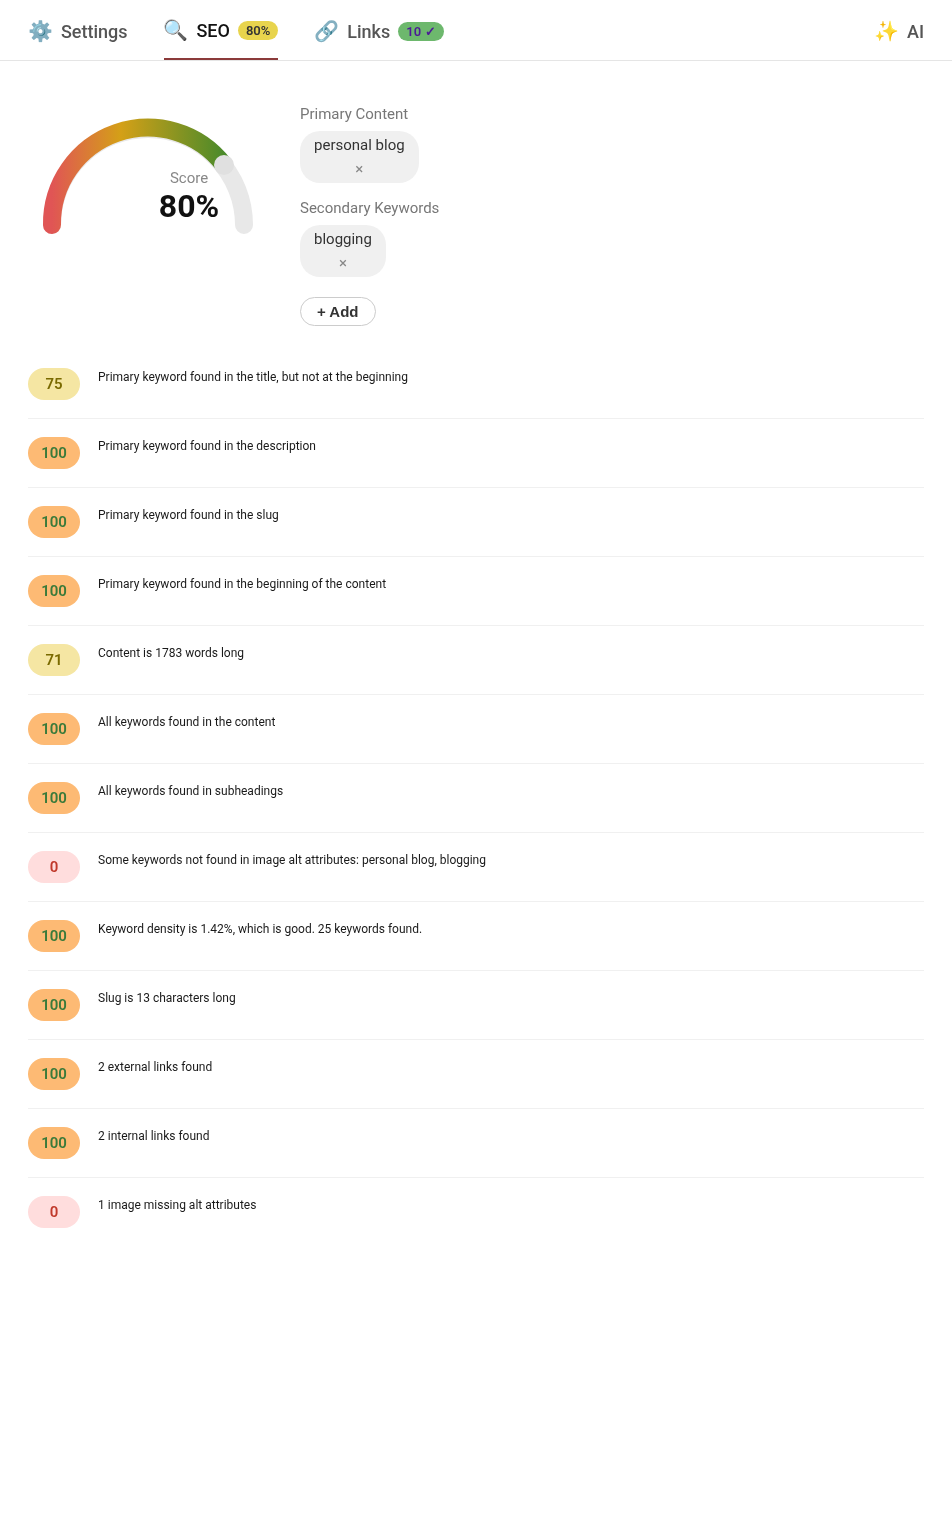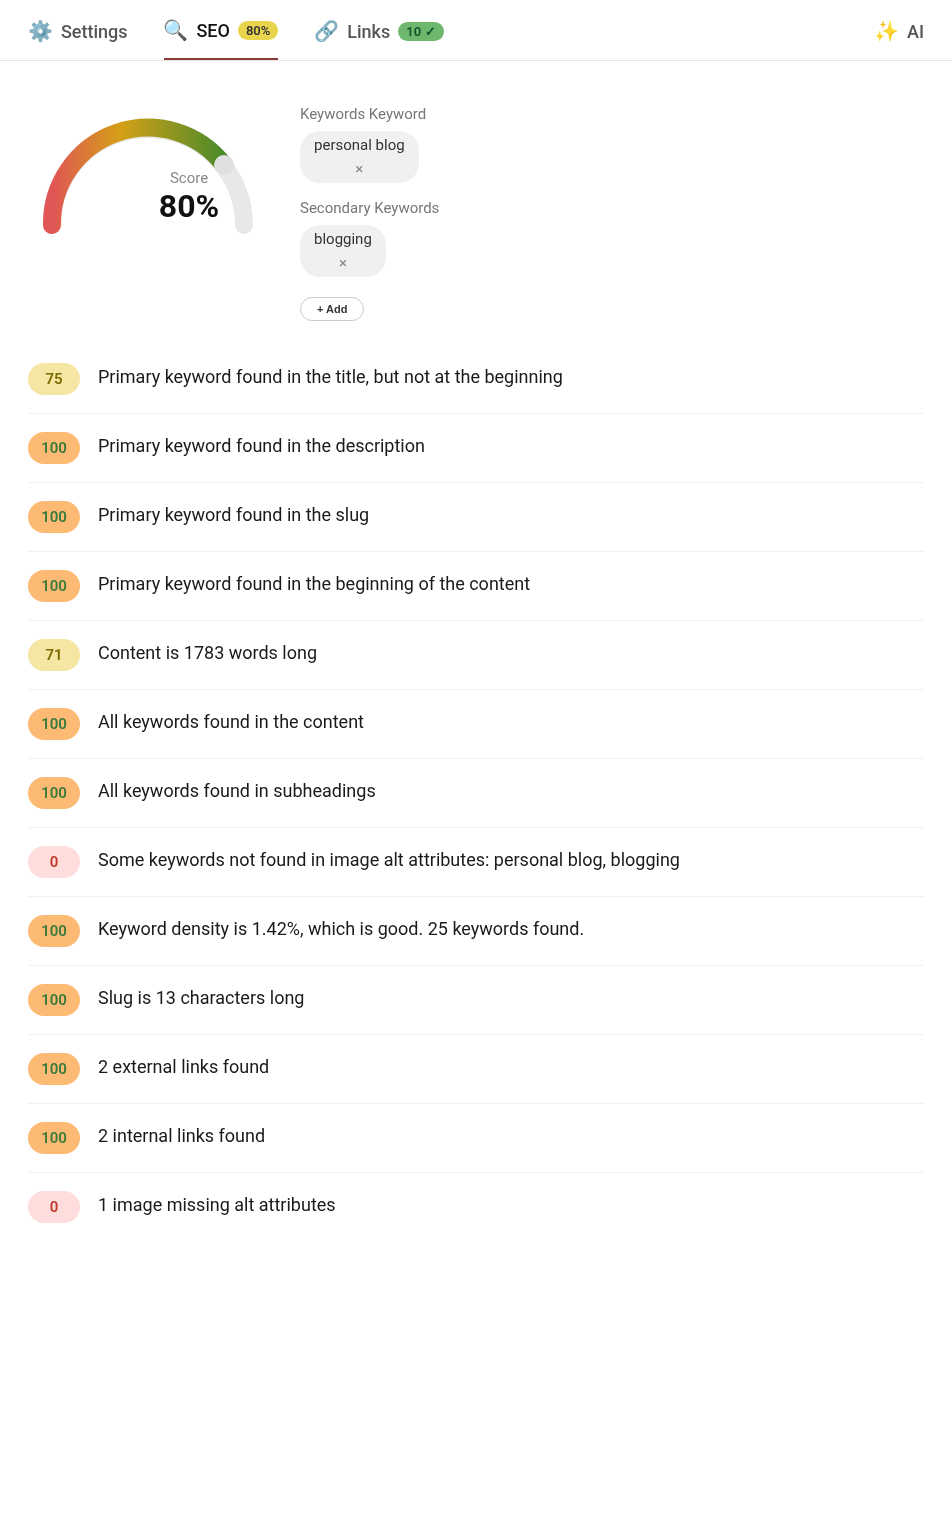--- a/index.html
+++ b/index.html
@@ -43,7 +43,7 @@
       align-items: center;
       justify-content: center;
       background: #6db86d;
-      color: #14532d;
+      color: #4c1d95;
       border-radius: 20px;
       font-size: 13px;
       font-weight: 600;

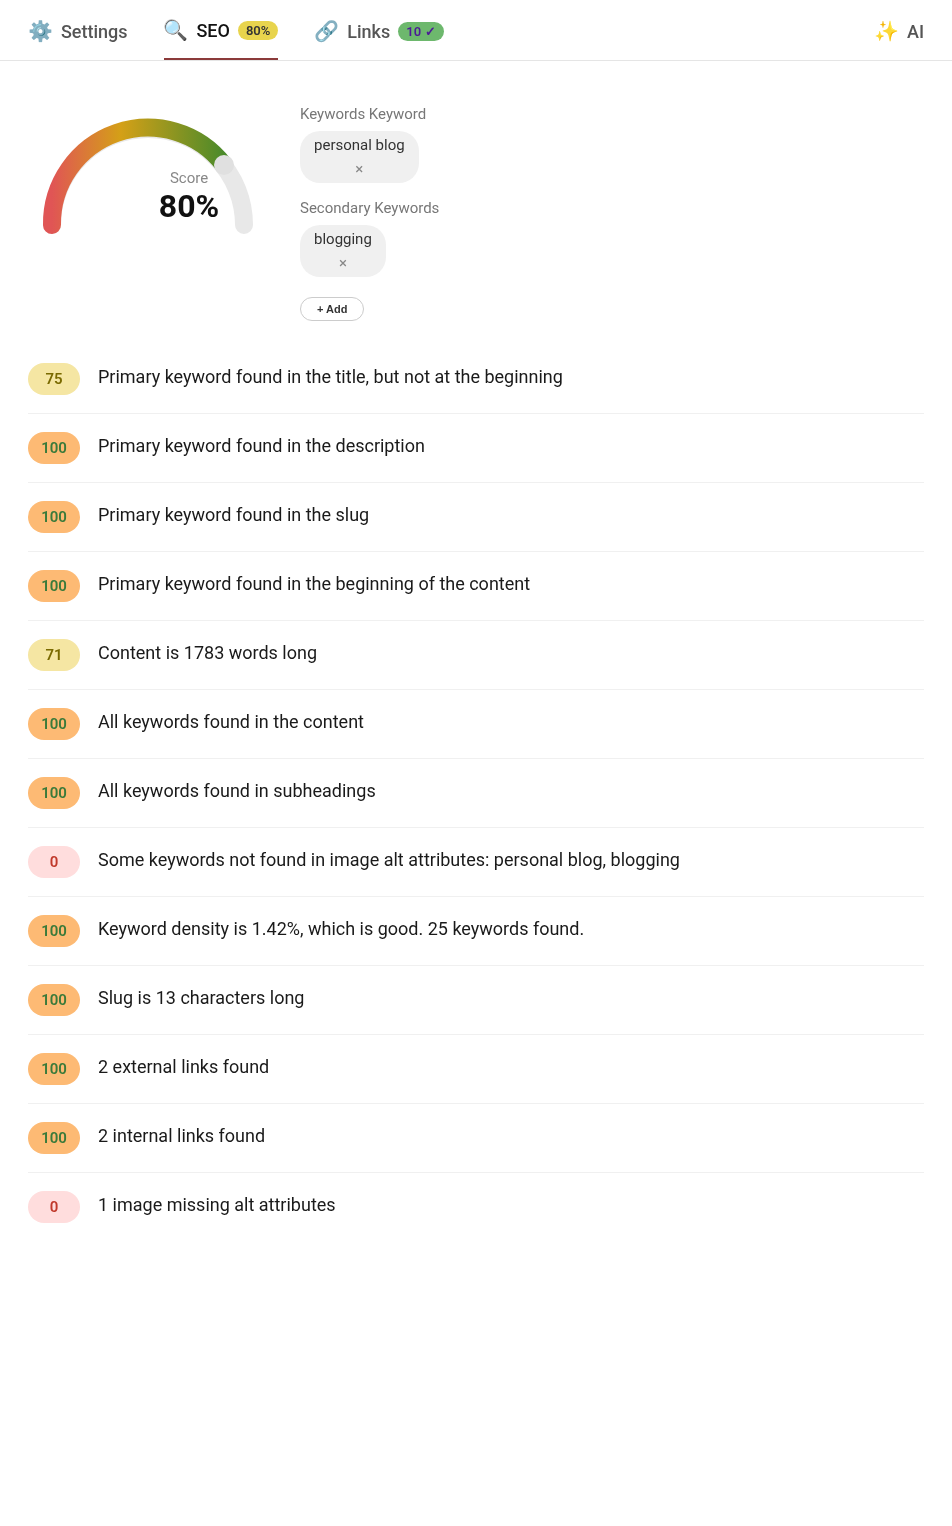--- a/index.html
+++ b/index.html
@@ -236,7 +236,7 @@
   </div>
 
   <div class="keywords-panel">
-    <div class="kw-label">Keywords Keyword</div>
+    <div class="kw-label">Primary Content</div>
     <div class="kw-tag-row">
       <span class="kw-tag">
         <span>personal blog</span>

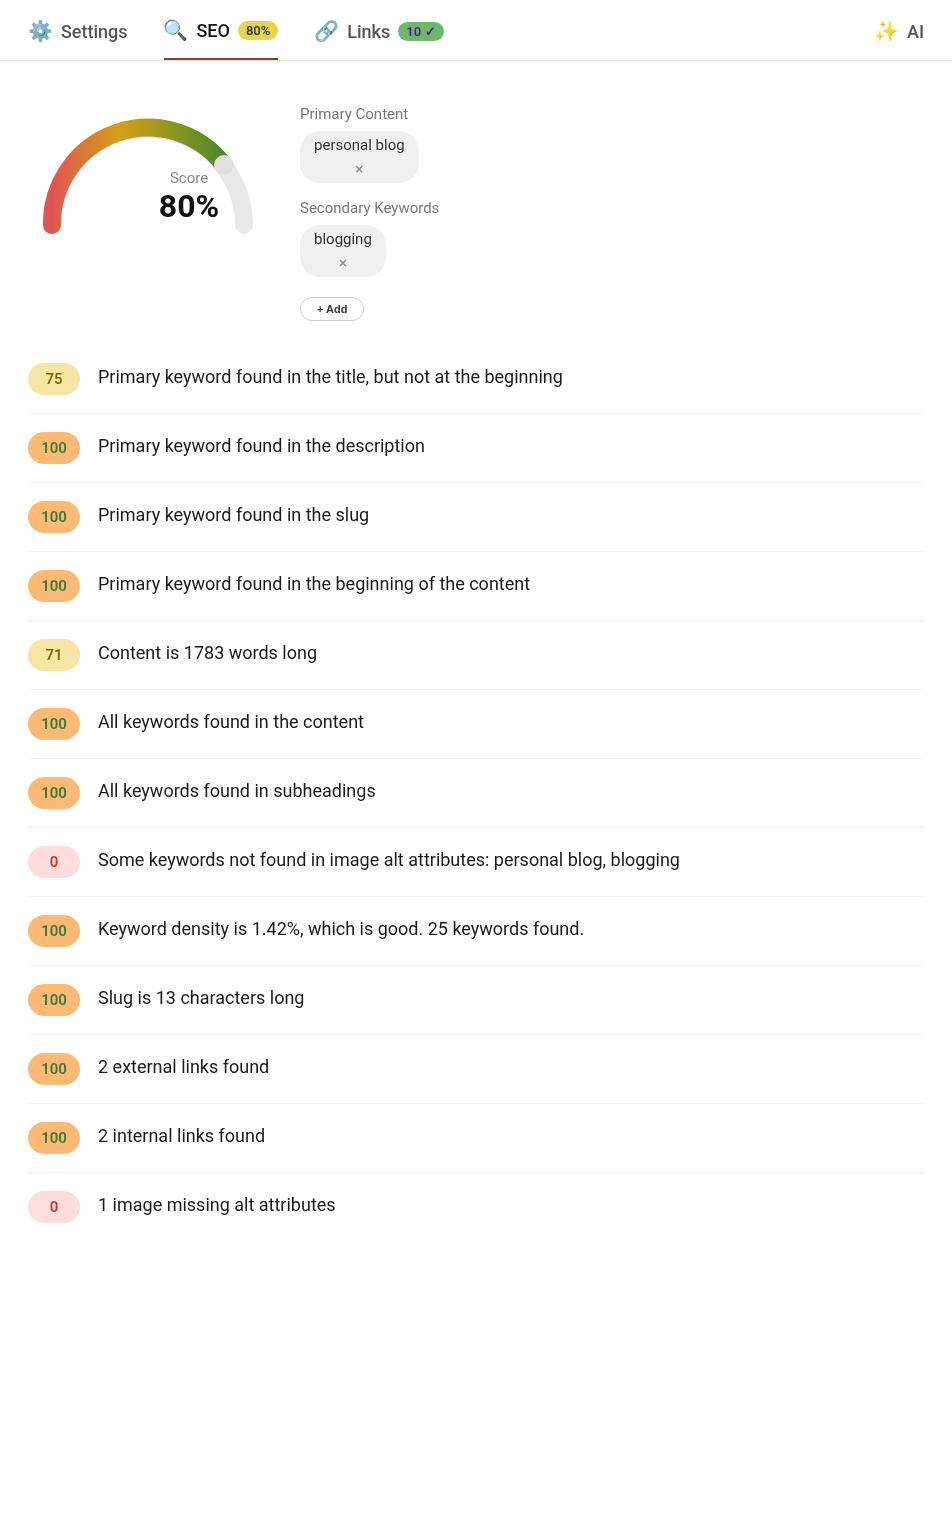--- a/index.html
+++ b/index.html
@@ -131,7 +131,7 @@
       border: 1.5px solid #ccc;
       border-radius: 20px;
       padding: 5px 16px;
-      font-size: 11px;
+      font-size: 15px;
       font-weight: 600;
       color: #333;
       background: #fff;

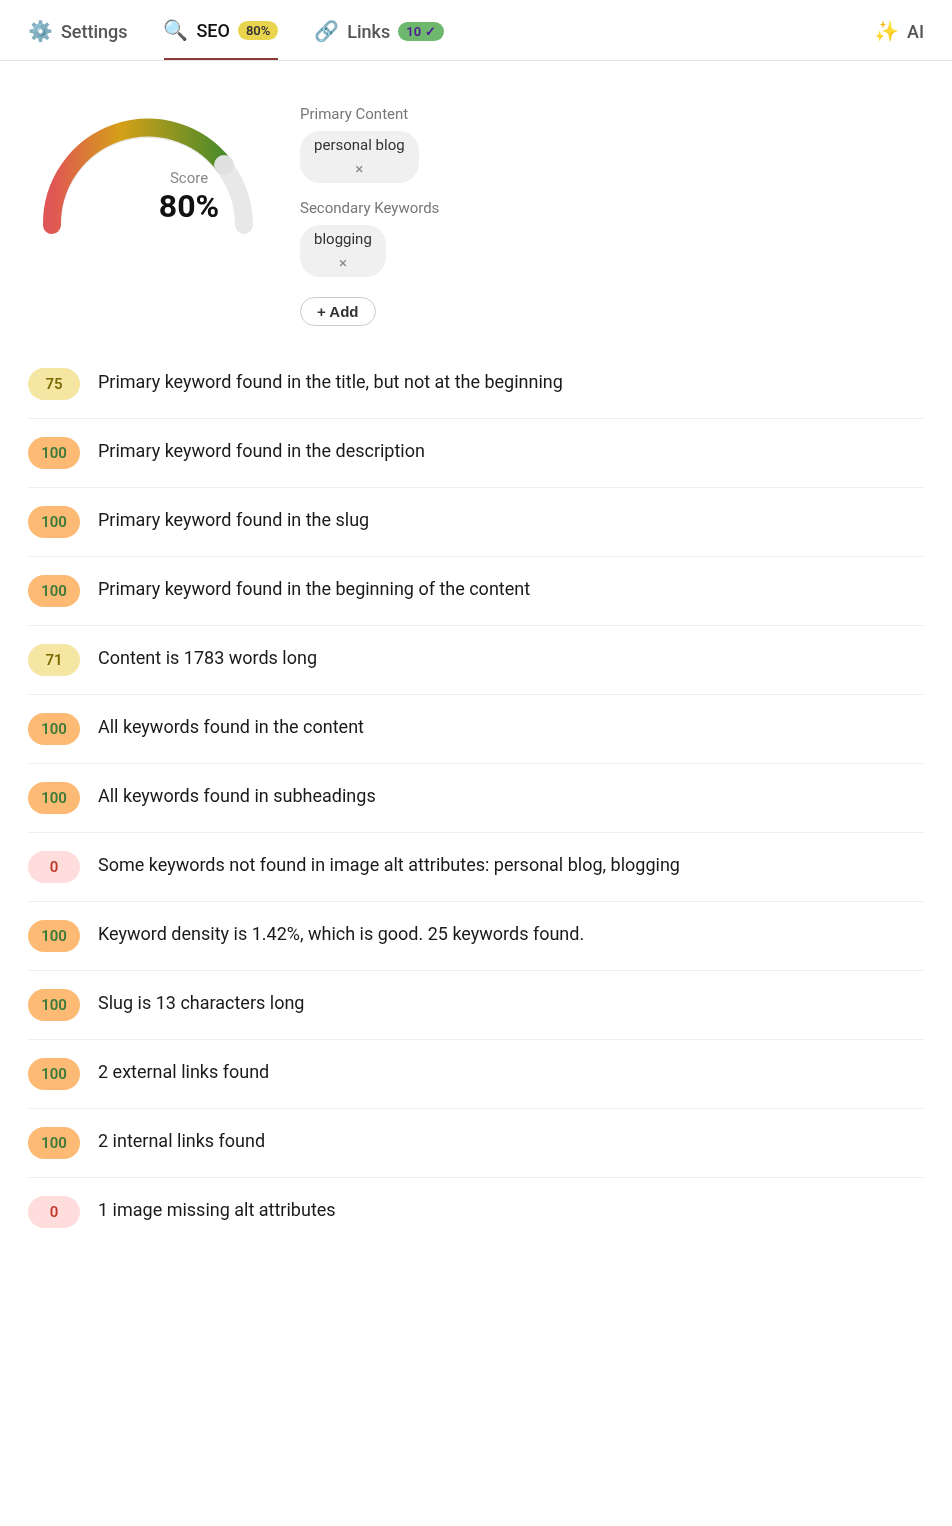--- a/index.html
+++ b/index.html
@@ -178,7 +178,7 @@
       color: #c0392b;
     }
     .check-text {
-      font-size: 18px;
+      font-size: 12px;
       line-height: 1.5;
       color: #1a1a1a;
     }

